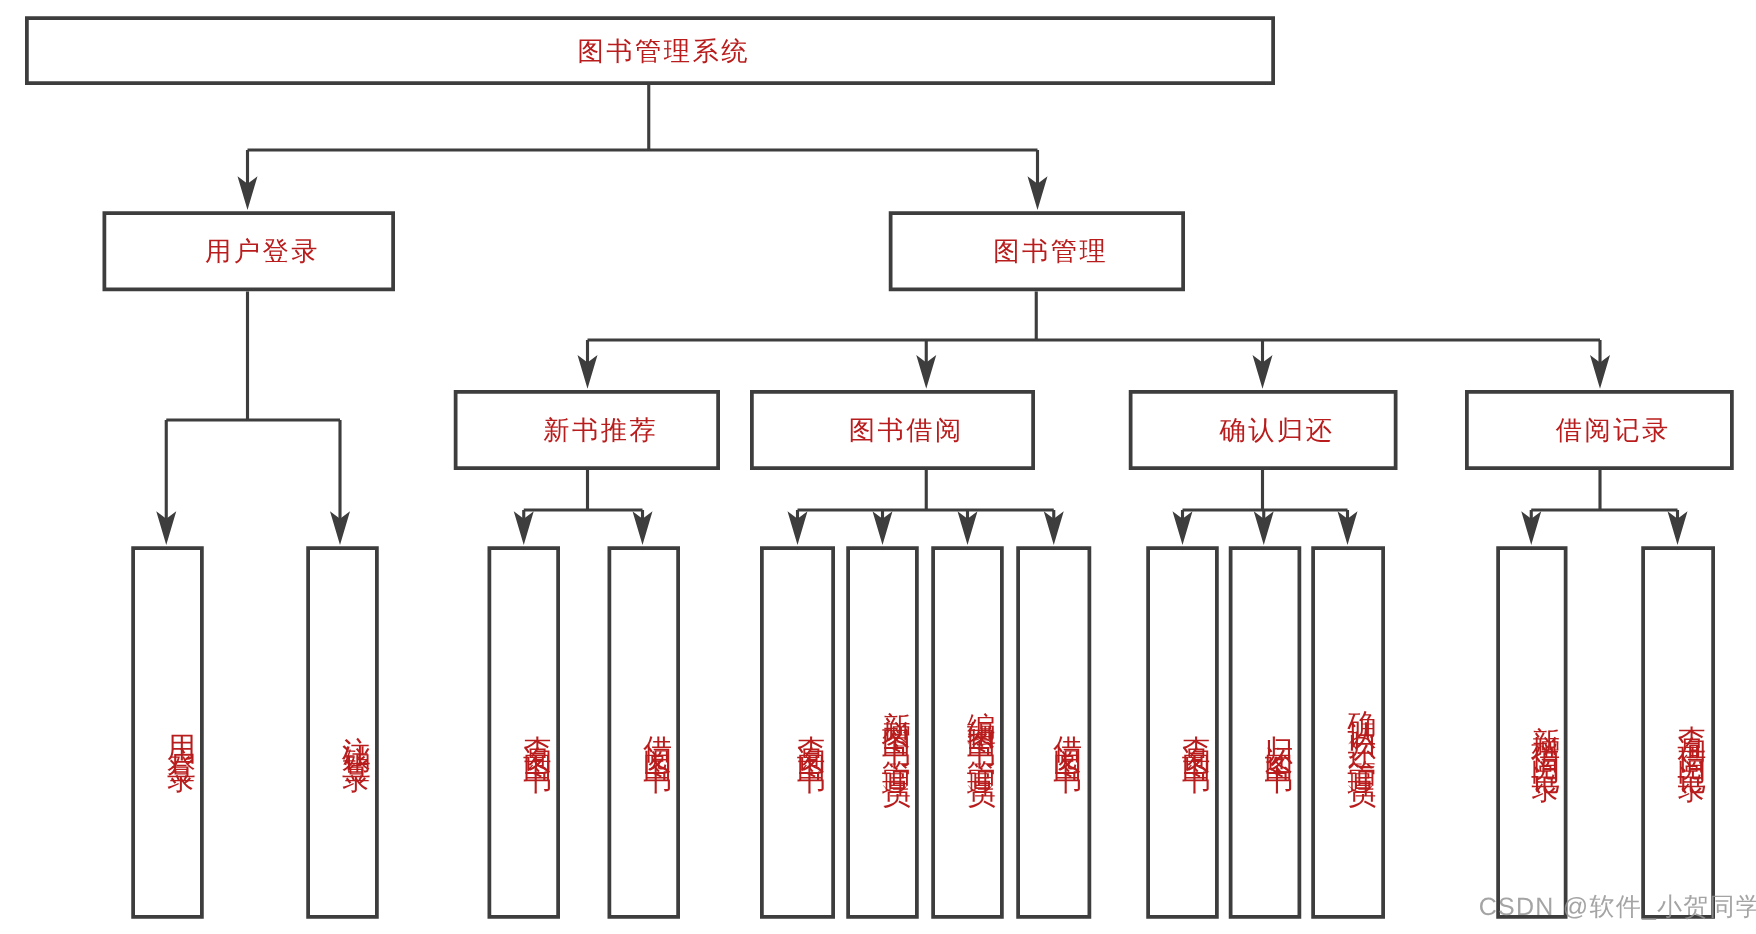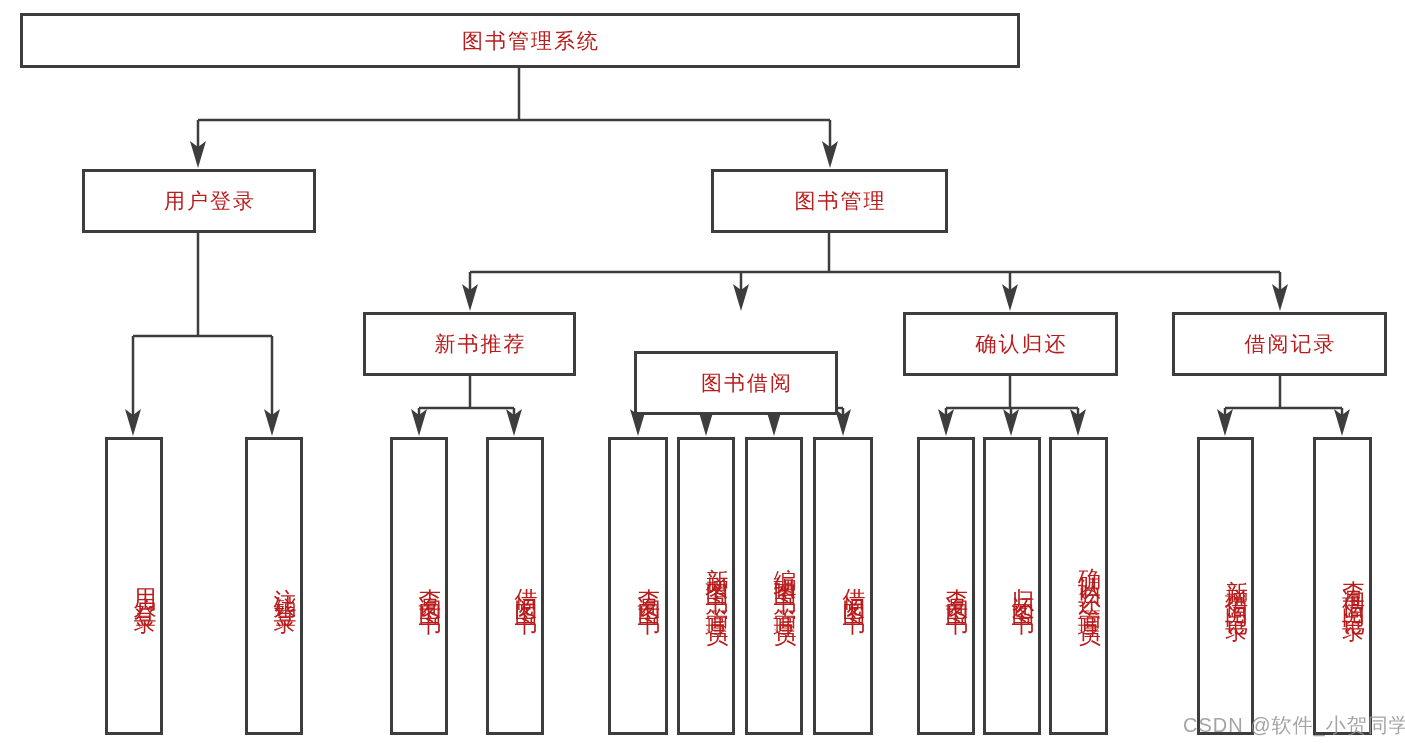--- a/index.html
+++ b/index.html
@@ -140,7 +140,7 @@
   <div class="node hbox" style="left:363px; top:312px; width:213px; height:64px;text-align:center;">
     <span>新书推荐</span>
   </div>
-  <div class="node hbox" style="left:634px; top:312px; width:204px; height:64px;margin-top:39px;">
+  <div class="node hbox" style="left:600px; top:312px; width:228px; height:64px;">
     <span>图书借阅</span>
   </div>
   <div class="node hbox" style="left:903px; top:312px; width:215px; height:64px;">

